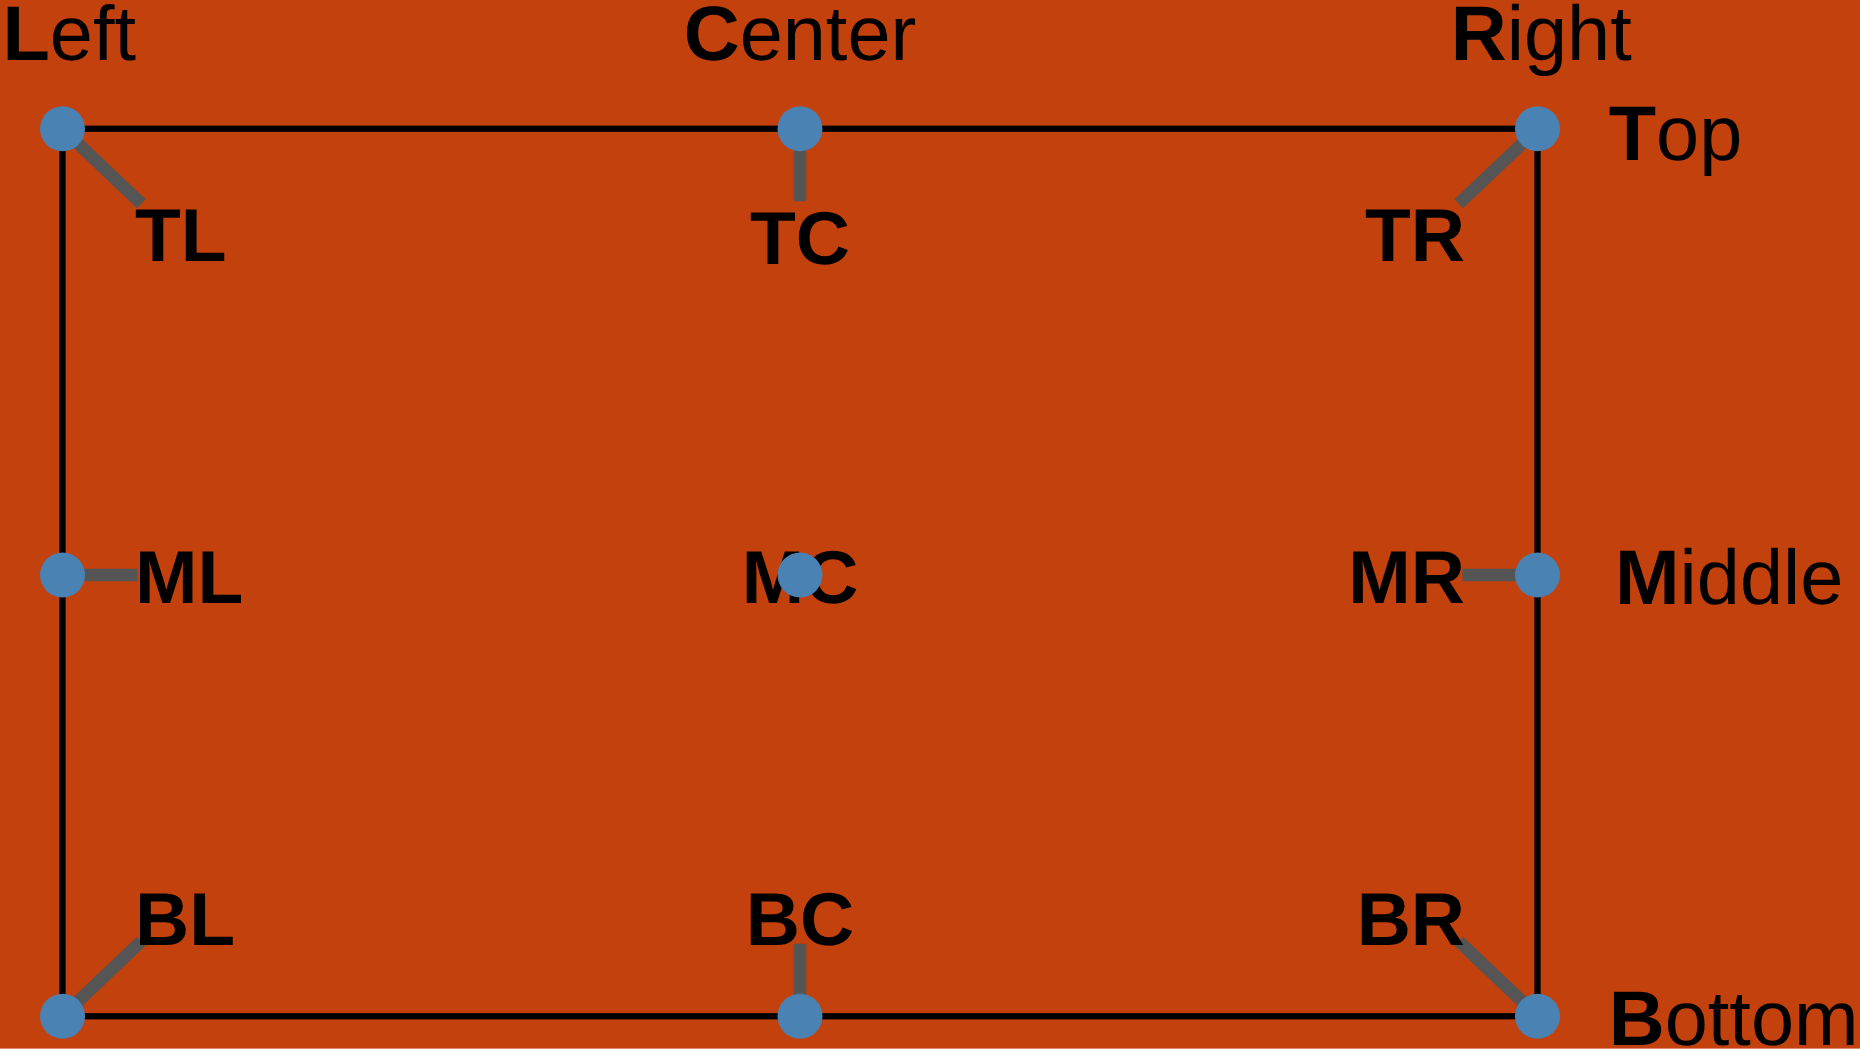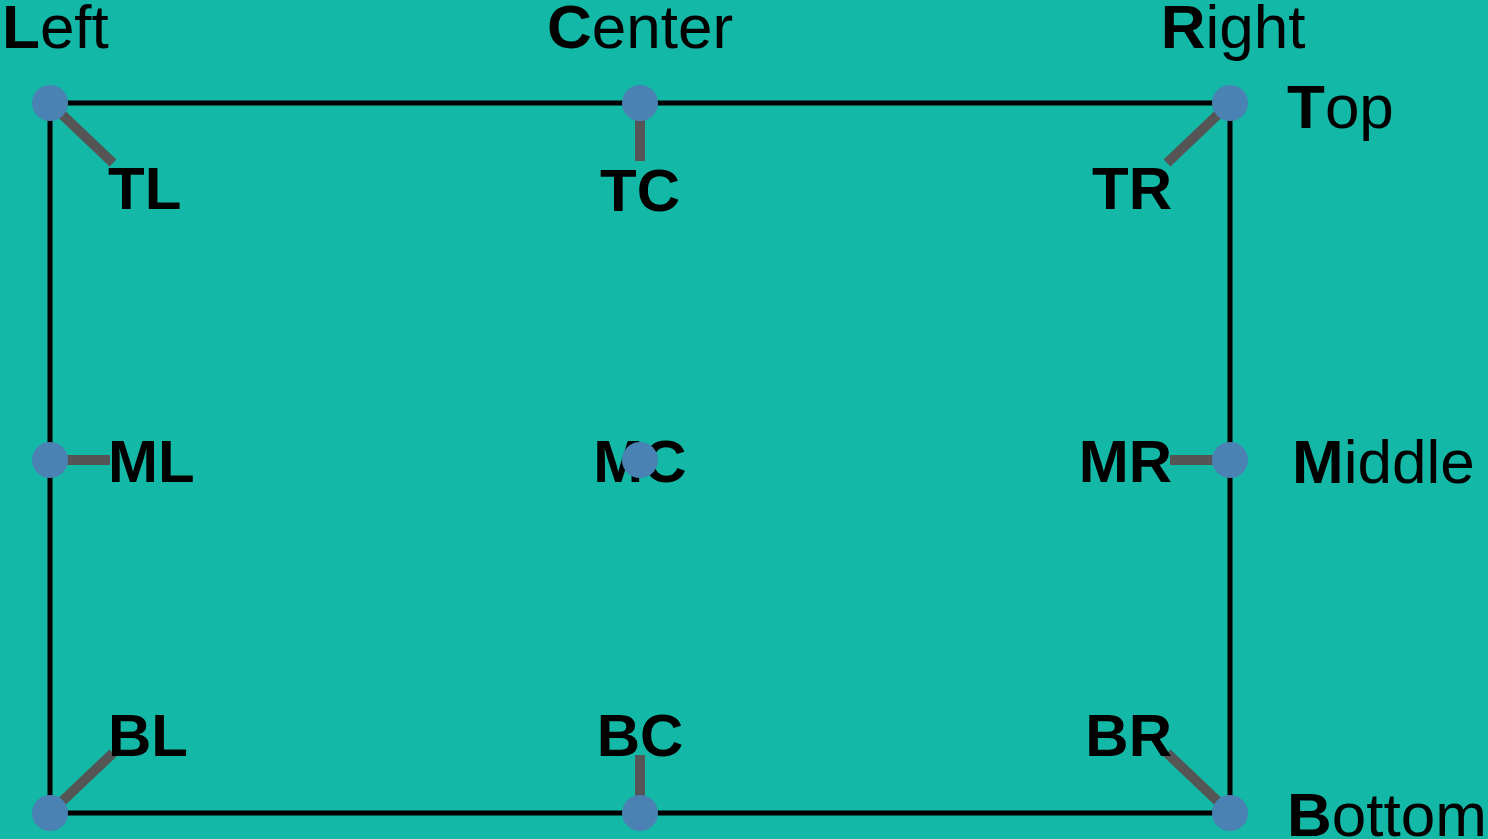--- a/index.html
+++ b/index.html
@@ -6,7 +6,7 @@
   .canvas{
     position:relative;
     width:1488px;height:839px;
-    background:#14b8a6;
+    background:#c2410c;
     overflow:hidden;
     font-family:"Liberation Sans", sans-serif;
   }

